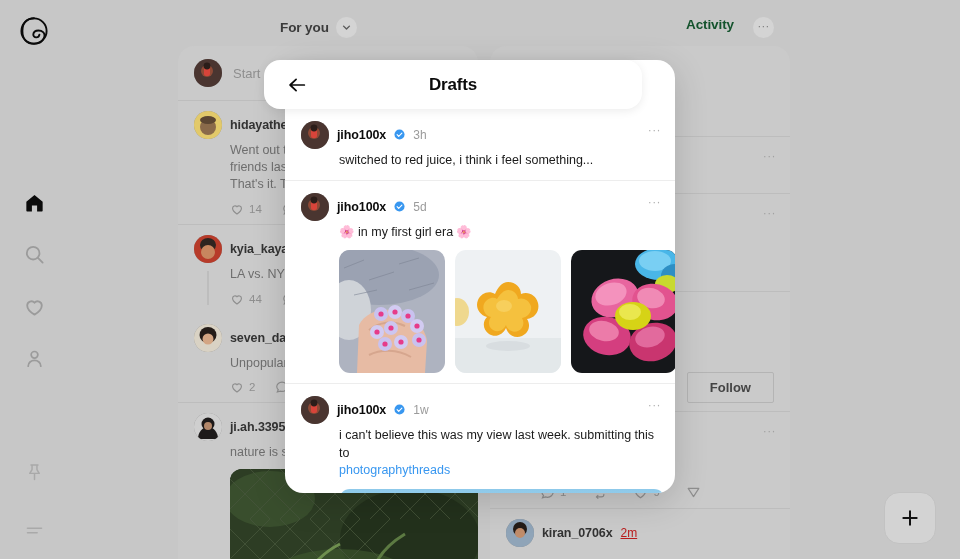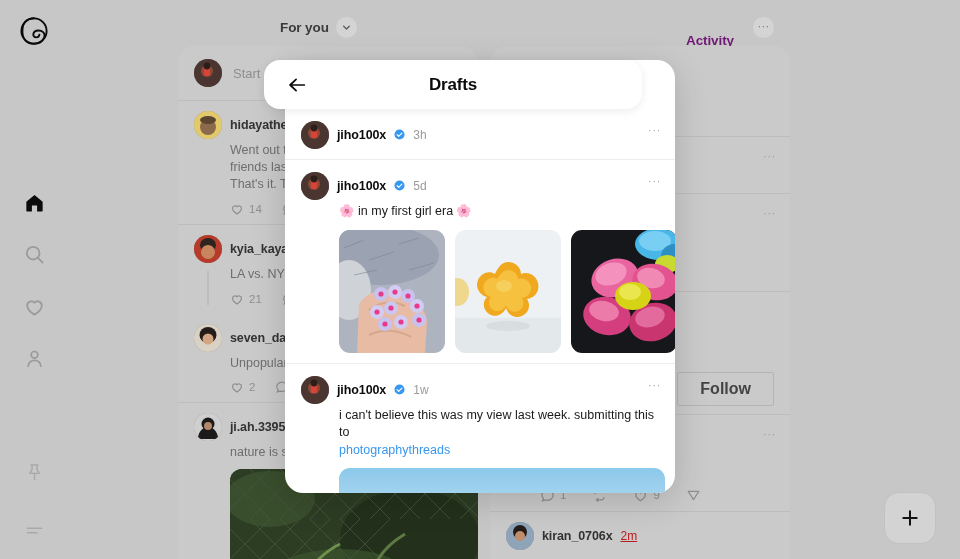--- a/index.html
+++ b/index.html
@@ -47,7 +47,7 @@
     position: absolute; left: 560px; top: 17px; width: 300px;
     display: flex; align-items: center; justify-content: center; gap: 0;
   }
-  .hdr-right .t { font-size: 13.5px; font-weight: 700; color: #701a75; letter-spacing: -0.1px; margin-top: 16px; }
+  .hdr-right .t { font-size: 13.5px; font-weight: 700; color: #14532d; letter-spacing: -0.1px; }
   .dots-btn {
     position: absolute; left: 753px; top: 17px;
     width: 21px; height: 21px; border-radius: 50%;

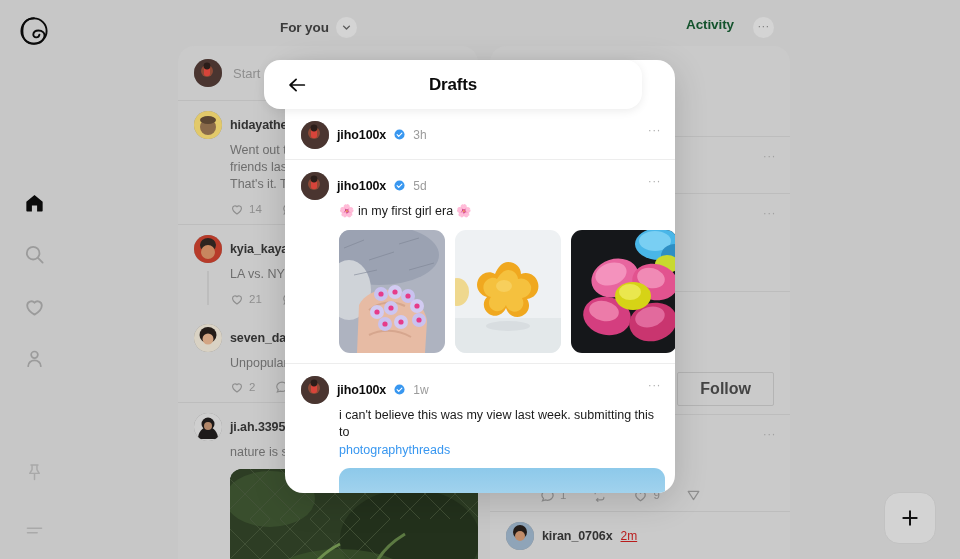--- a/index.html
+++ b/index.html
@@ -485,6 +485,7 @@
           </span>
           <span class="d-time">3h</span>
         </div>
+        <div class="d-text">switched to red juice, i think i feel something...</div>
       </div>
       <div class="d-sep"></div>
 

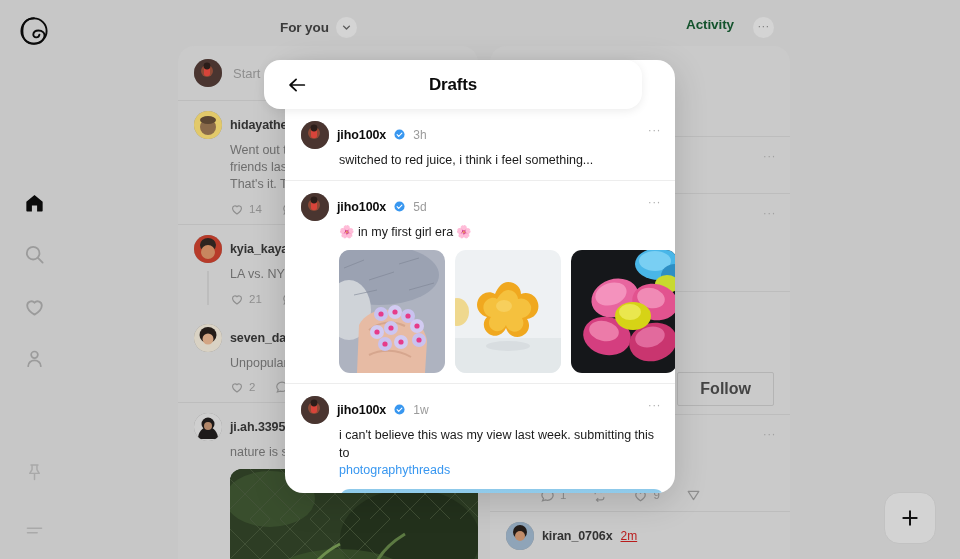--- a/index.html
+++ b/index.html
@@ -282,7 +282,7 @@
           <svg width="14" height="14" viewBox="0 0 24 24">
               <path d="M12 20.5s-7.6-4.6-7.6-9.6a4.3 4.3 0 0 1 7.6-2.8 4.3 4.3 0 0 1 7.6 2.8c0 5-7.6 9.6-7.6 9.6z" fill="none" stroke="#8f8f8f" stroke-width="2"></path>
             </svg>
-          <span>21</span>
+          <span>44</span>
         </span>
         <span class="act">
           <svg width="14" height="14" viewBox="0 0 24 24">

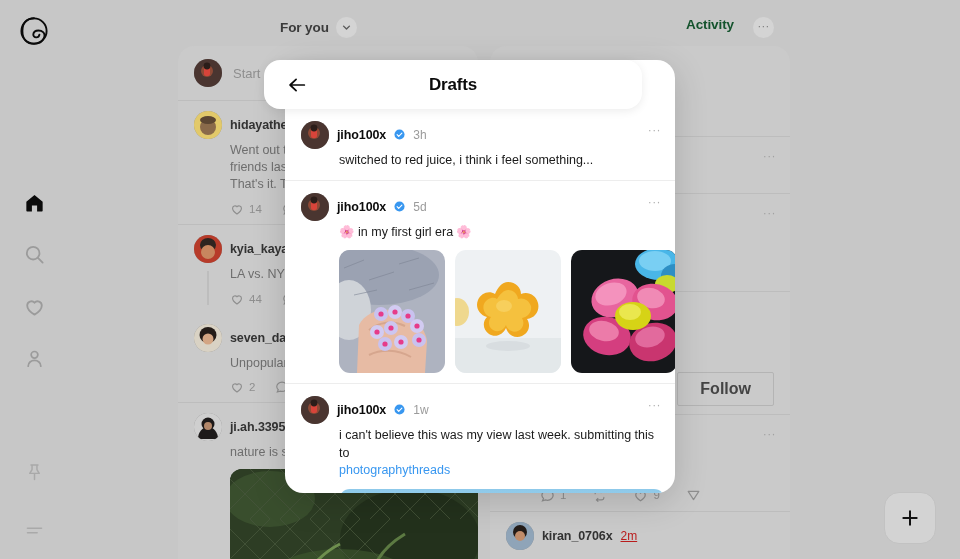--- a/index.html
+++ b/index.html
@@ -94,7 +94,7 @@
 
   .follow-btn {
     border: 1px solid #b4b4b4; border-radius: 2px;
-    padding: 7px 22px; font-size: 16px; font-weight: 700; color: #444;
+    padding: 7px 22px; font-size: 13px; font-weight: 700; color: #444;
     background: transparent; cursor: pointer;
   }
 

